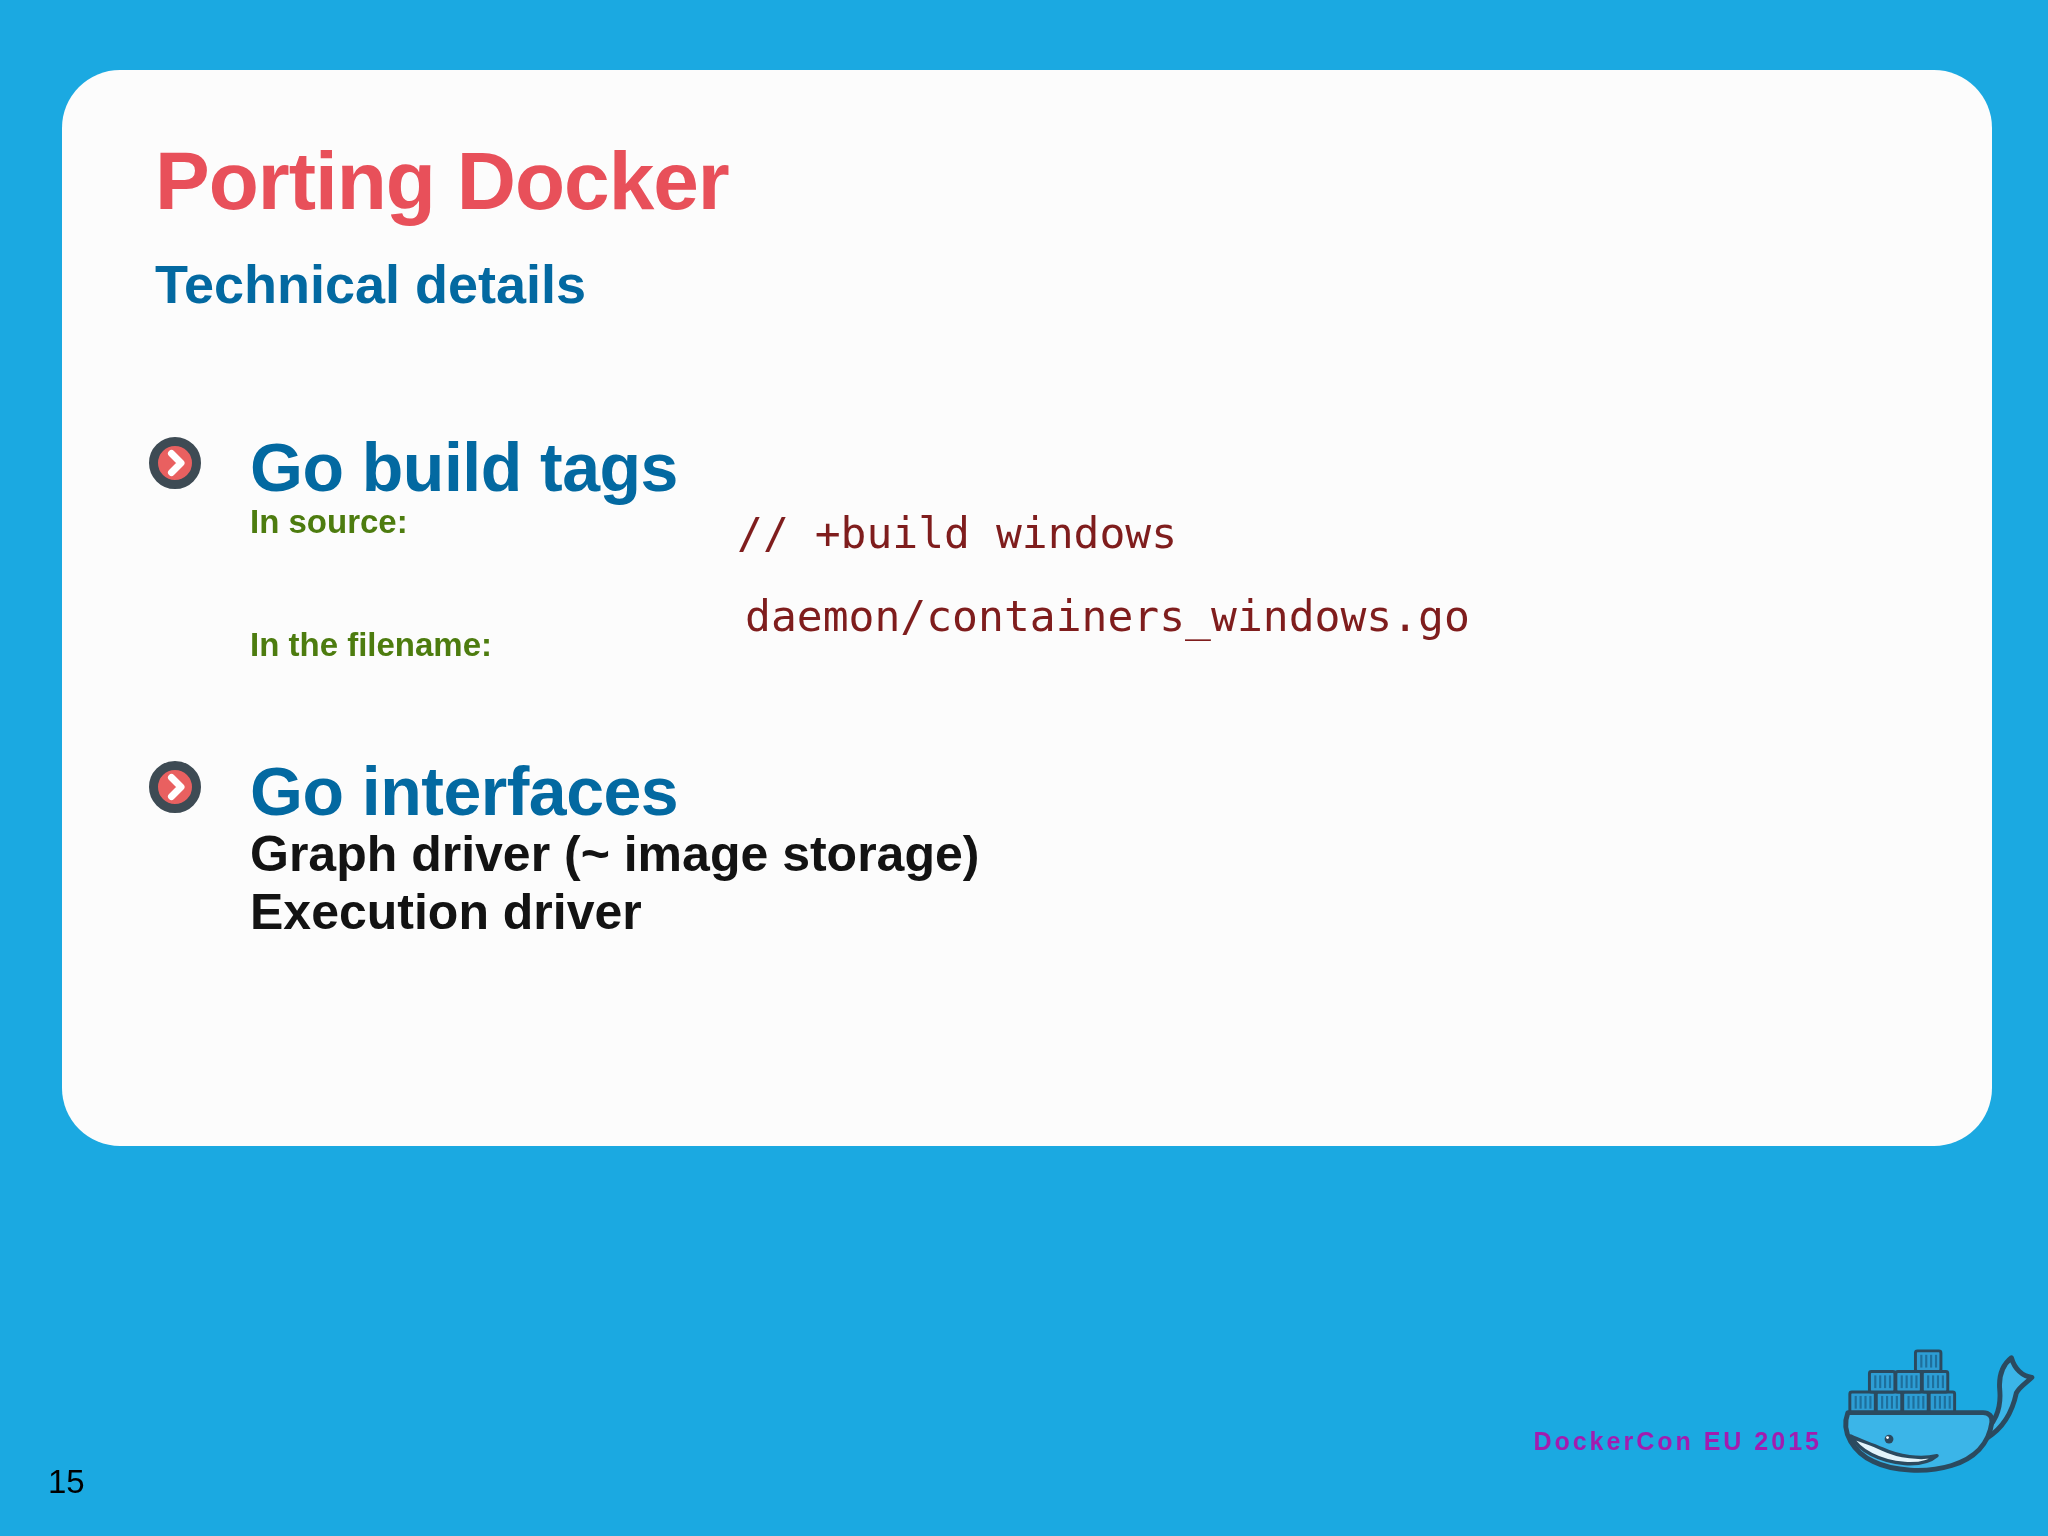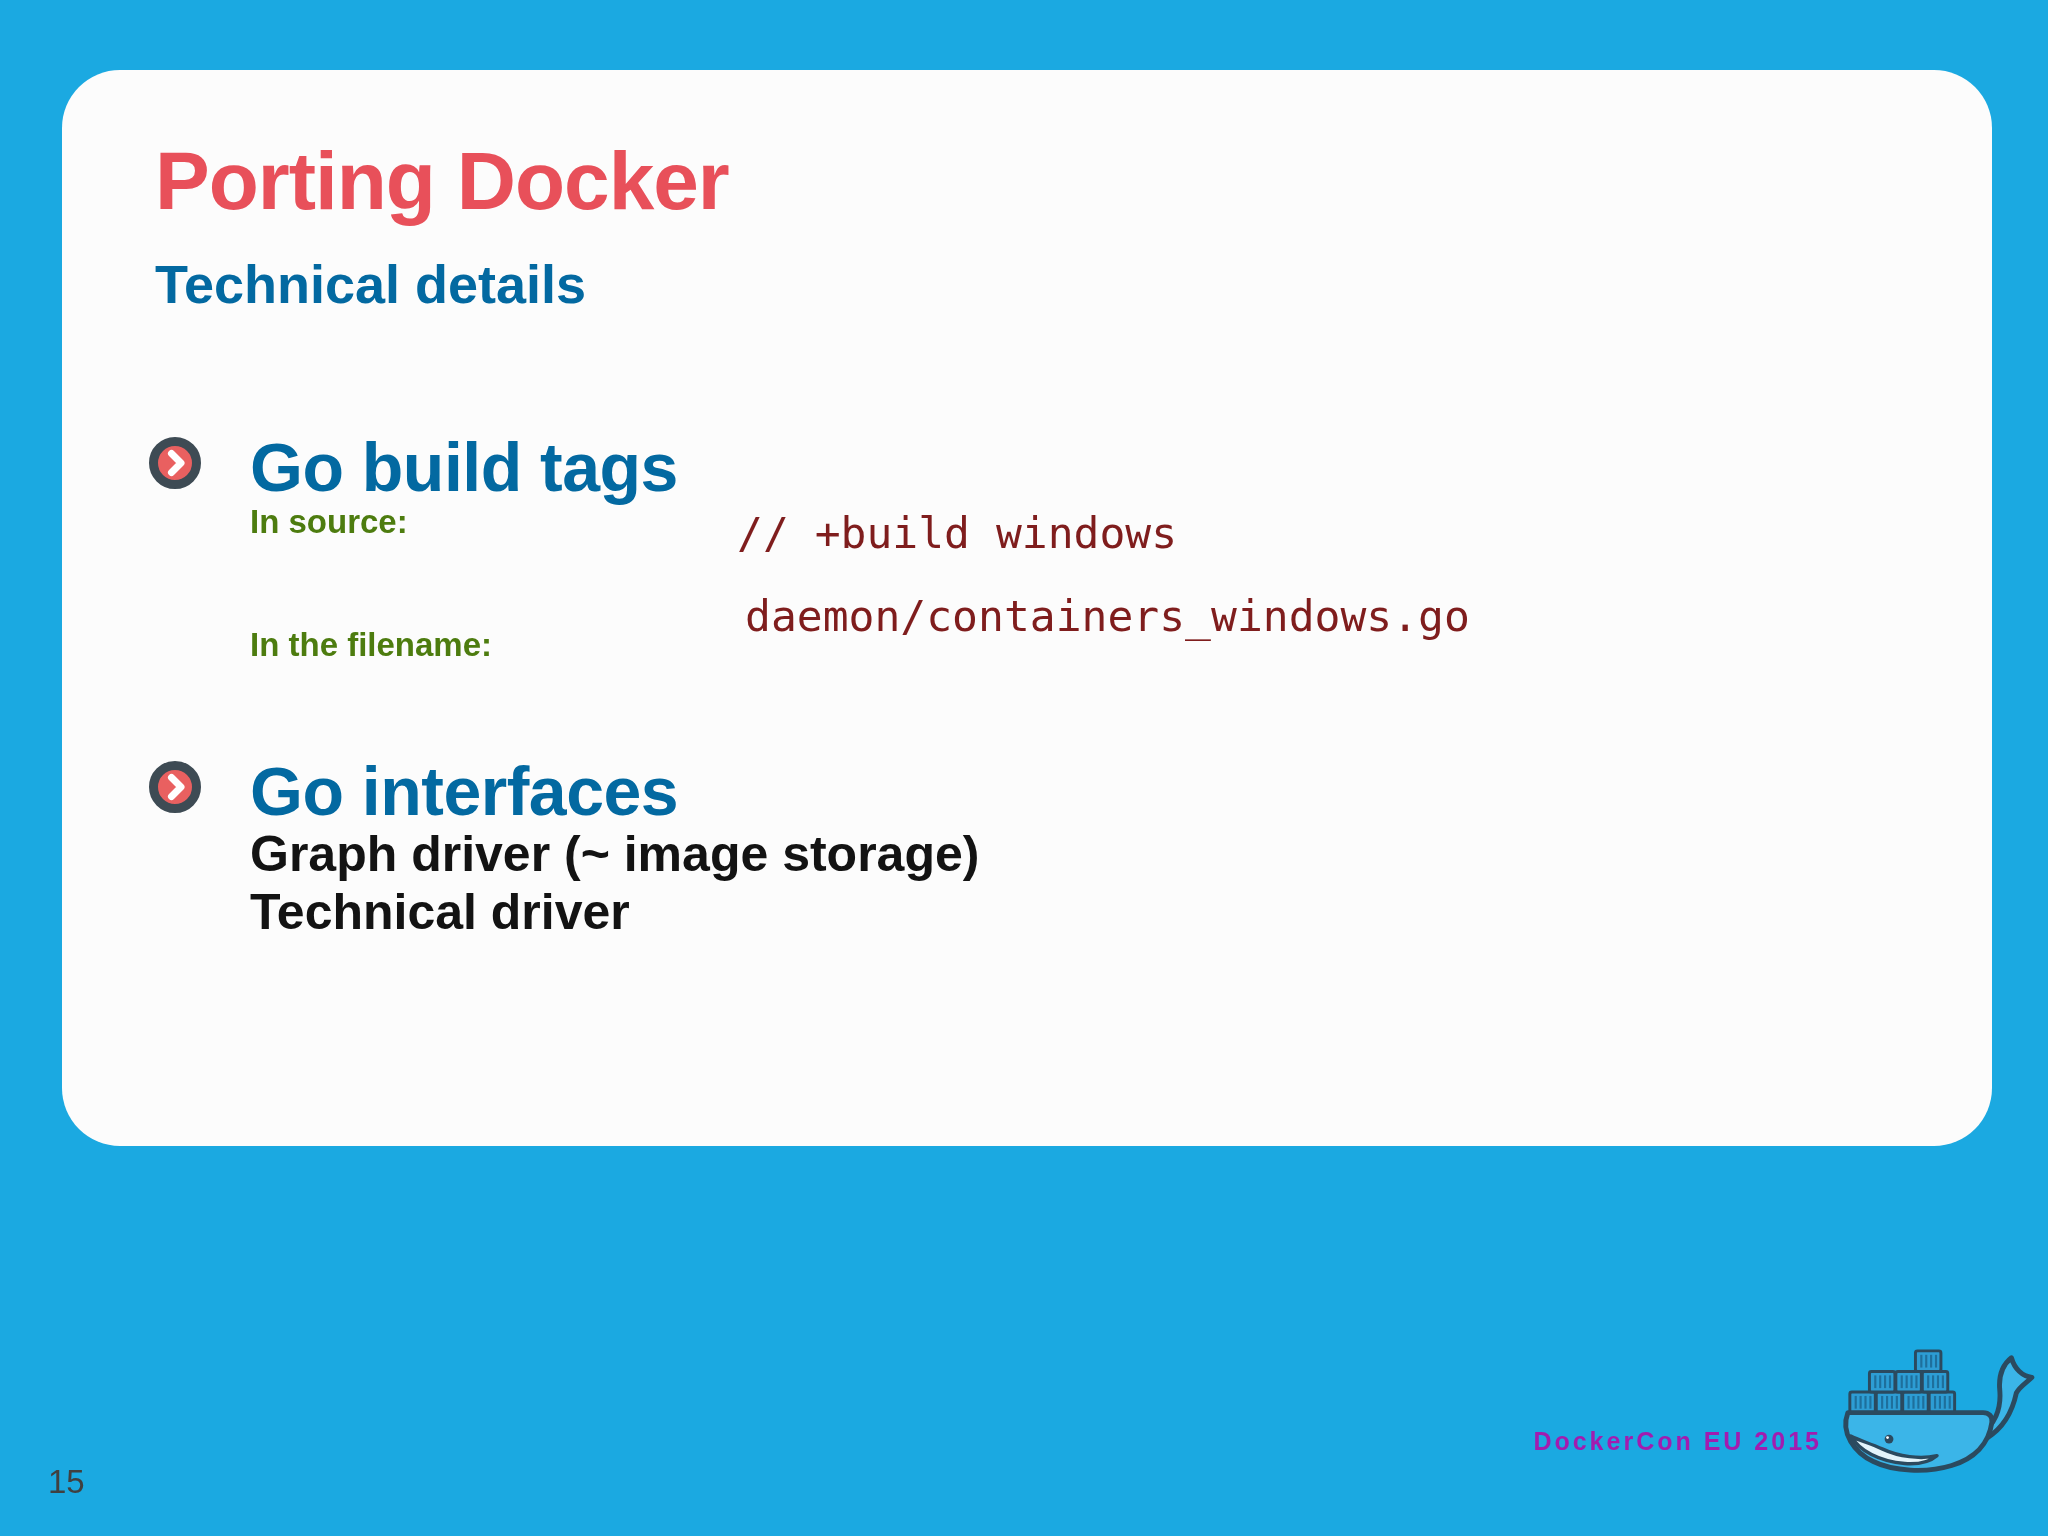--- a/index.html
+++ b/index.html
@@ -62,7 +62,7 @@
   <div class="abs section-heading heading-2">Go interfaces</div>
 
   <div class="abs plain-line line-1">Graph driver (~ image storage)</div>
-  <div class="abs plain-line line-2">Technical driver</div>
+  <div class="abs plain-line line-2">Execution driver</div>
 
   <div class="abs footer-text">DockerCon EU 2015</div>
 </div>

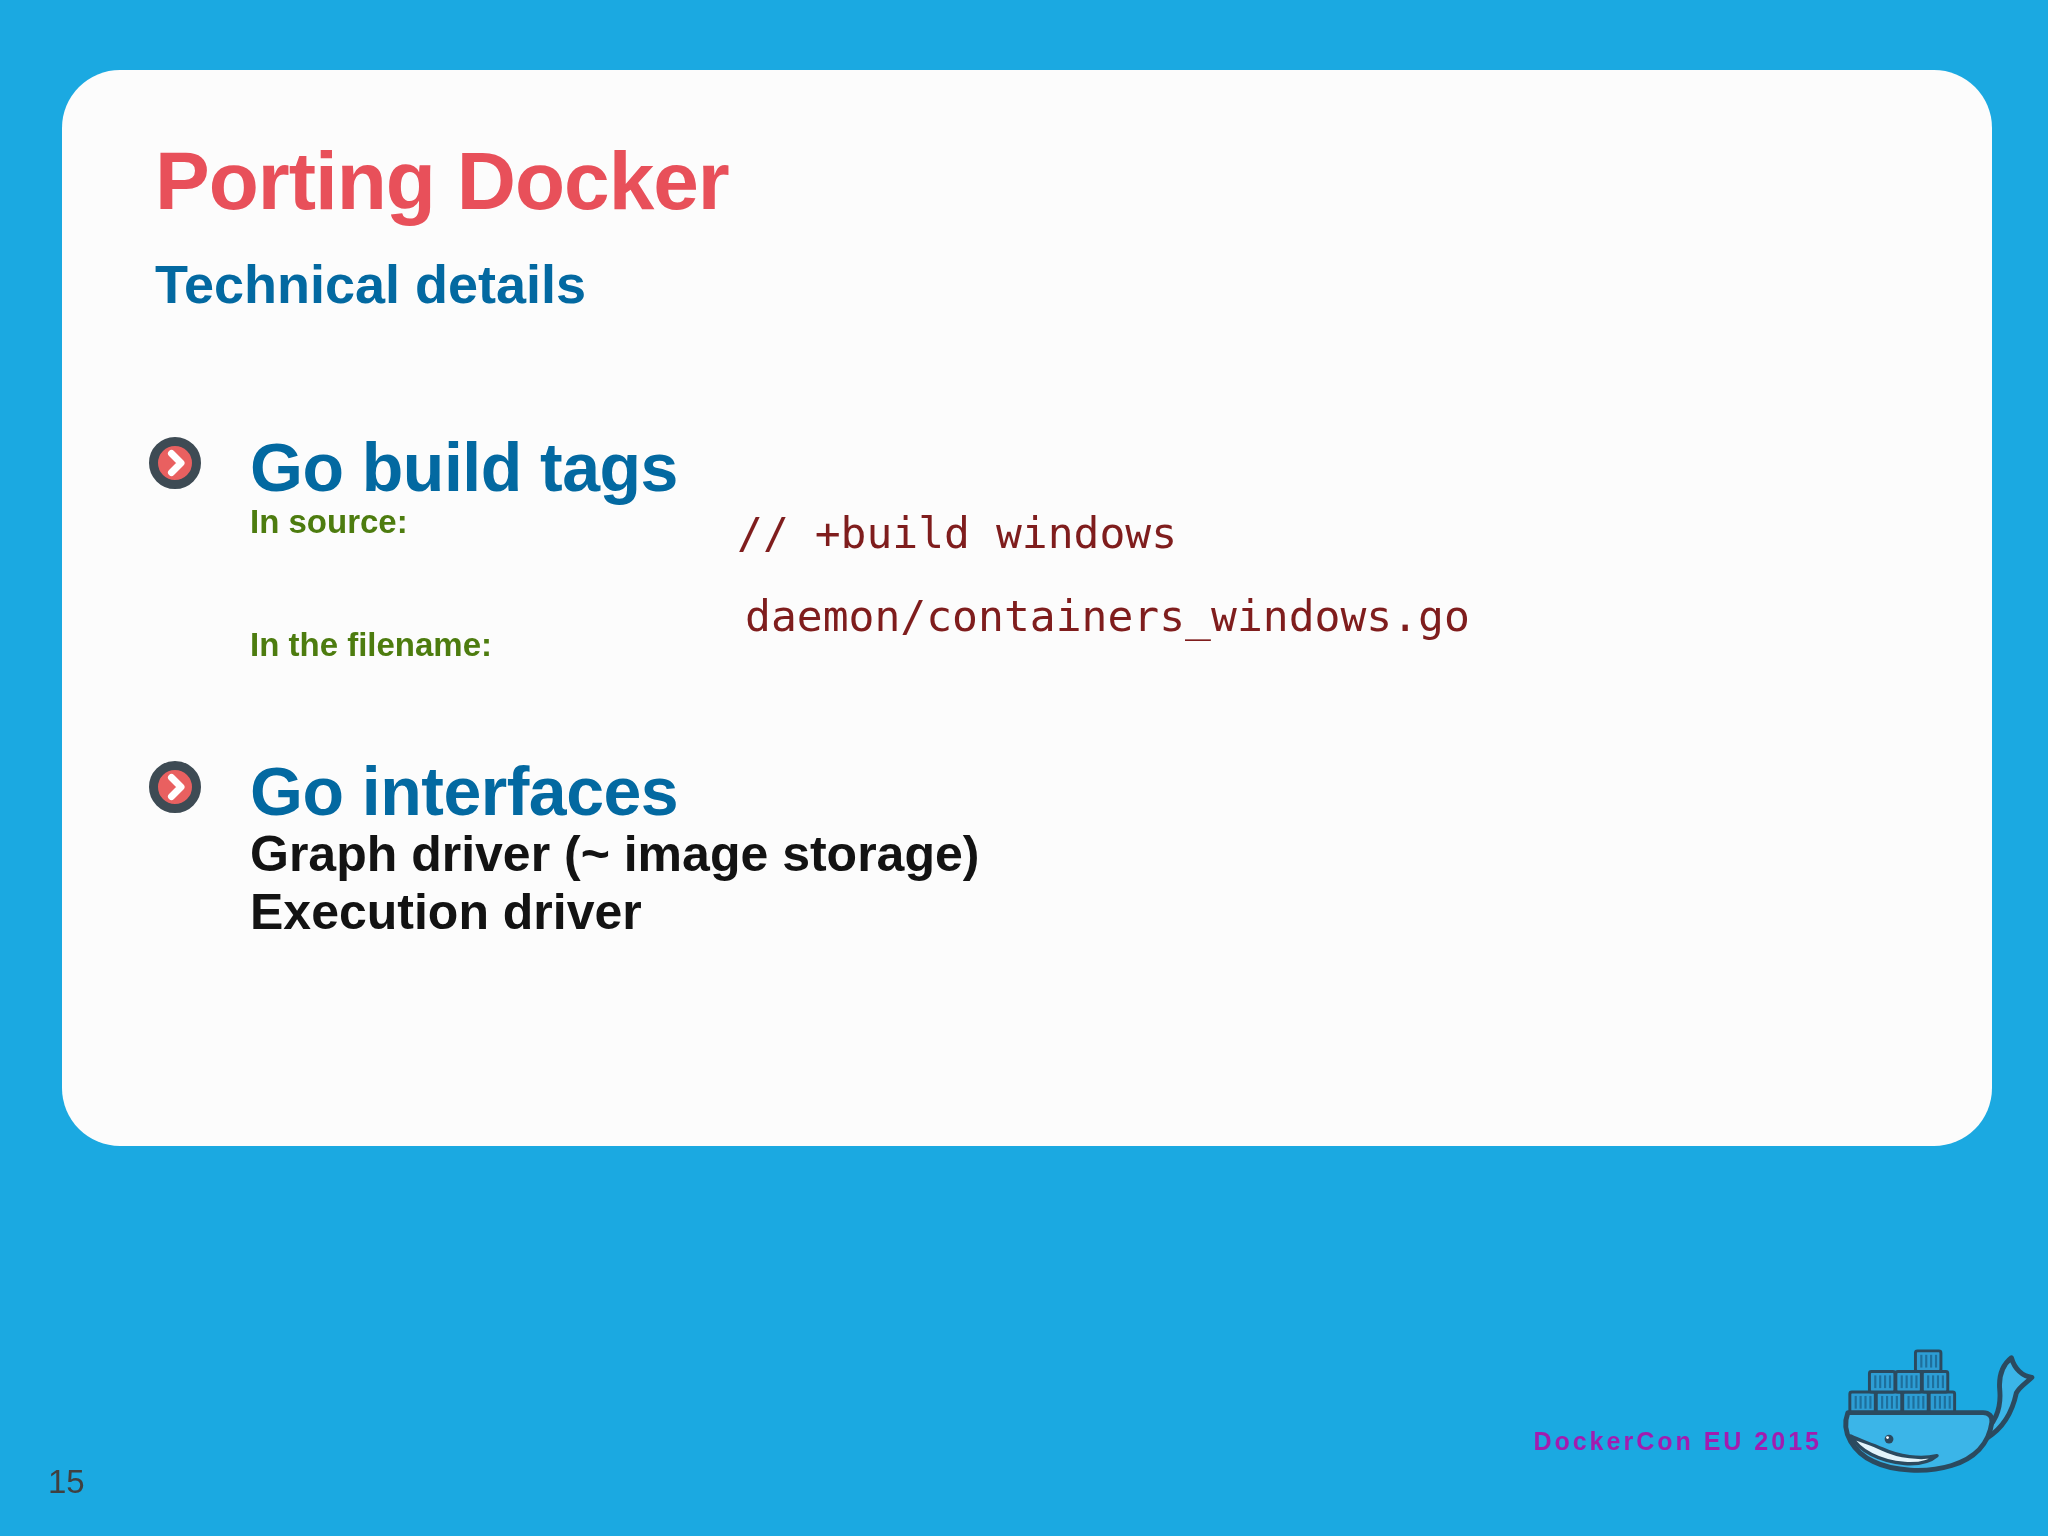--- a/index.html
+++ b/index.html
@@ -33,7 +33,7 @@
   .footer-text{right:170px;top:1347px;font-size:25px;font-weight:bold;
     letter-spacing:3px;color:#a21caf;margin-top:9px;}
   .whale{position:absolute;left:1834px;top:1346px;width:206px;height:142px;z-index:3;}
-  .page-number{position:absolute;left:48px;top:1463px;font-size:33px;color:#404040;z-index:2;}
+  .page-number{position:absolute;left:48px;top:1463px;font-size:33px;color:#000000;z-index:2;}
 </style>
 </head>
 <body>

